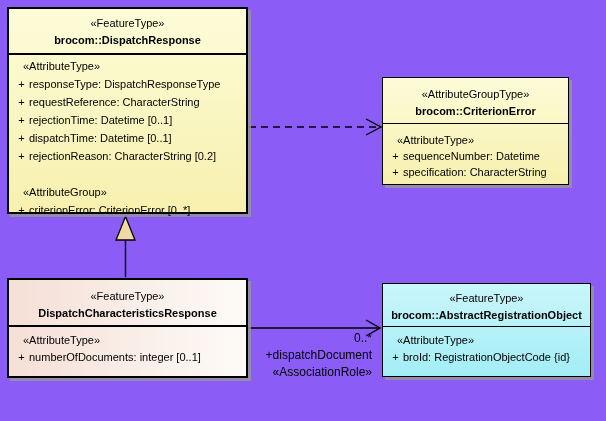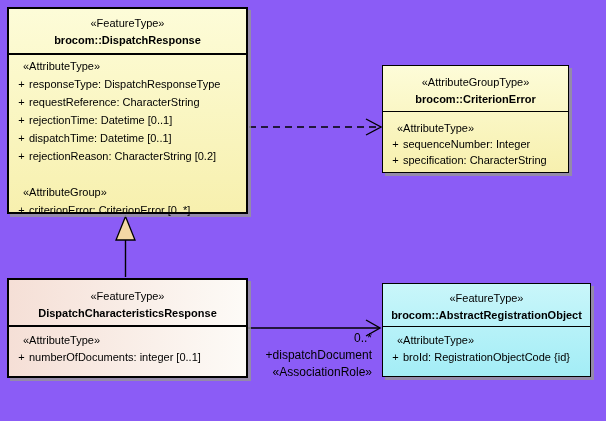--- a/index.html
+++ b/index.html
@@ -13,7 +13,7 @@
     box-shadow:3px 3px 0 rgba(150,150,150,0.8);
   }
   .c1{left:7px;top:7px;width:241px;height:207px;background:linear-gradient(180deg,#fdfcd8 0%,#f7f0ae 100%);}
-  .c2{left:382px;top:65px;width:187px;height:108px;border-width:1px;background:linear-gradient(180deg,#fdfcd8 0%,#f7f0ae 100%);}
+  .c2{left:382px;top:77px;width:187px;height:108px;border-width:1px;background:linear-gradient(180deg,#fdfcd8 0%,#f7f0ae 100%);}
   .c3{left:7px;top:278px;width:241px;height:100px;background:linear-gradient(90deg,#f5dfd6 0%,#fdfbf7 100%);}
   .c4{left:382px;top:283px;width:209px;height:94px;border-width:1px;background:linear-gradient(180deg,#c9f6fa 0%,#a3edf6 100%);}
   .hdr{box-sizing:content-box;text-align:center;line-height:17px;border-bottom:2px solid #000;}

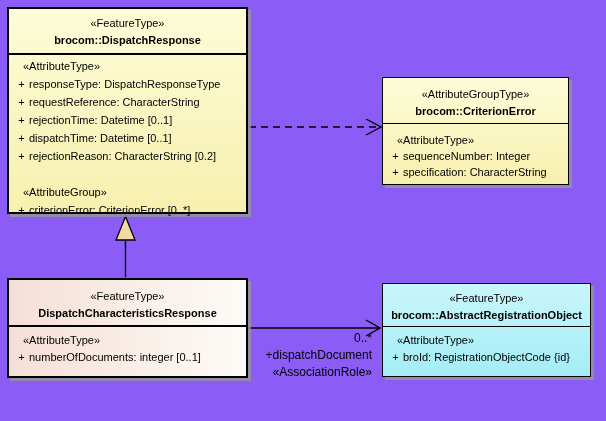--- a/index.html
+++ b/index.html
@@ -105,7 +105,7 @@
       <div class="sect">«AttributeType»</div>
       <div class="attr">
         <span class="vis">+</span>
-        <span class="atxt">sequenceNumber: Integer</span>
+        <span class="atxt">sequenceNumber: Datetime</span>
       </div>
       <div class="attr">
         <span class="vis">+</span>

